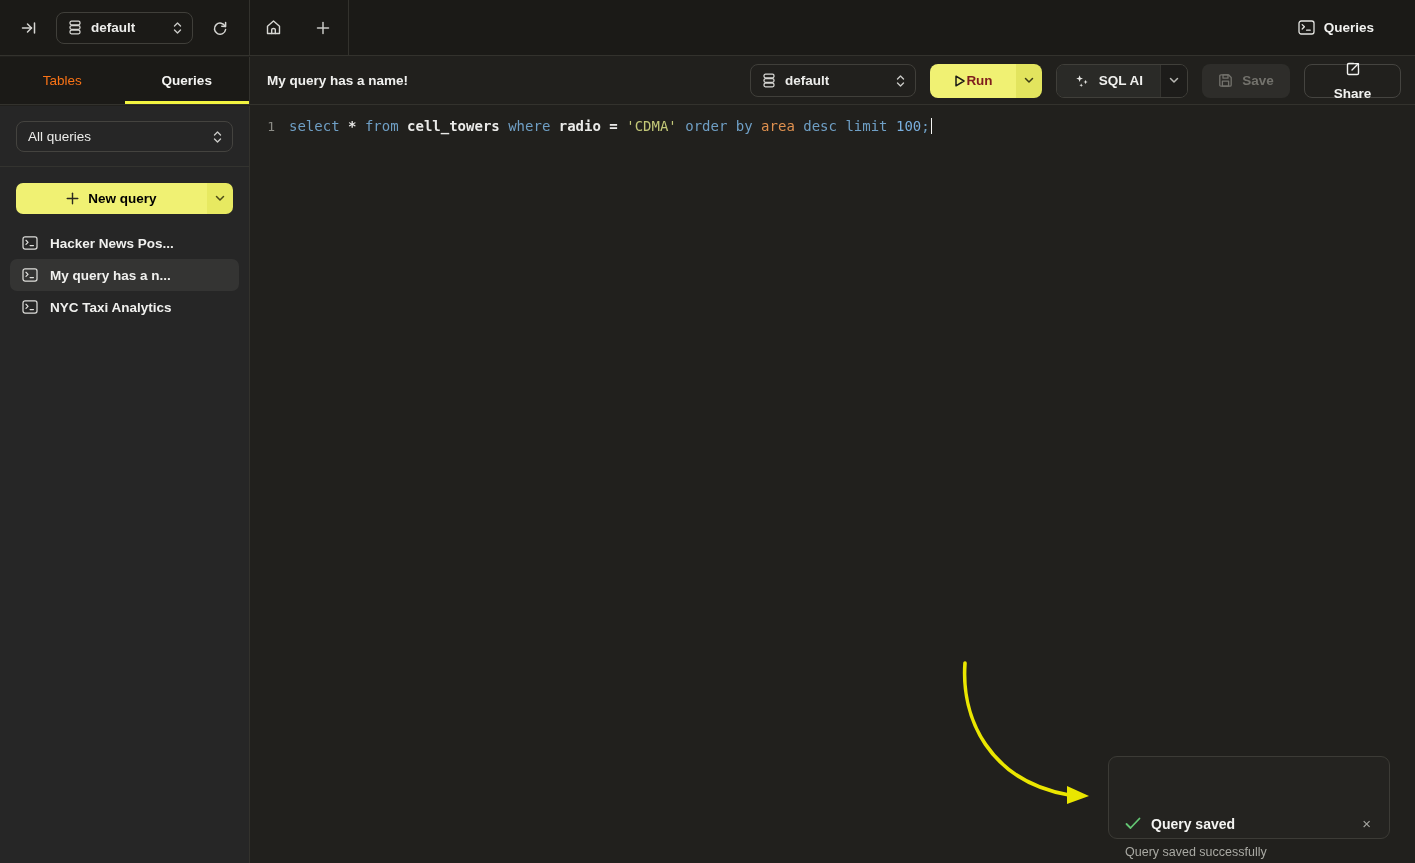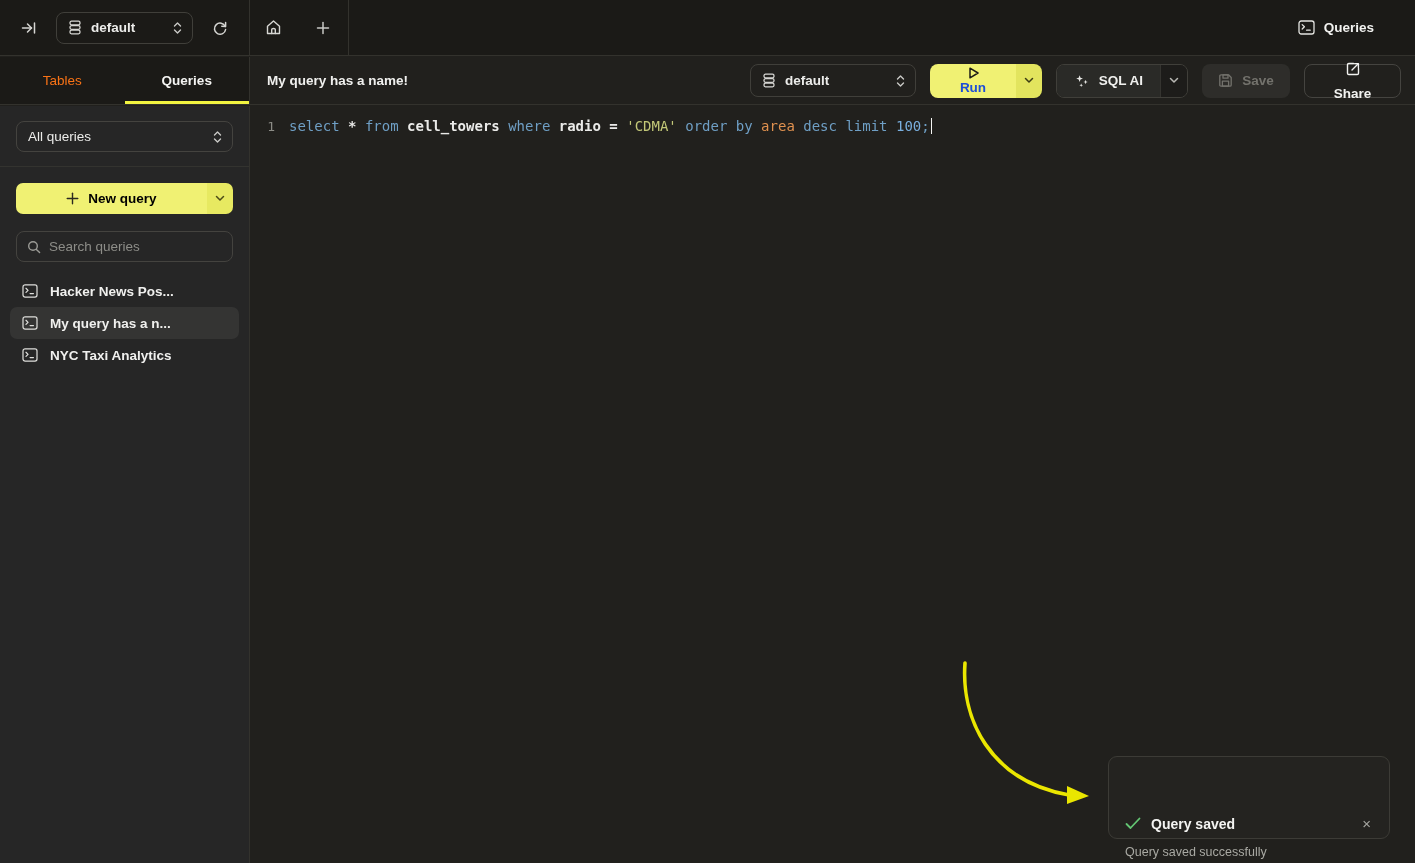--- a/index.html
+++ b/index.html
@@ -48,8 +48,8 @@
   .toolbar-actions { margin-left:auto; display:flex; align-items:center; gap:14px; }
   .db-select-toolbar { width:166px; height:33px; }
   .split-btn { display:flex; align-items:stretch; height:34px; border-radius:8px; overflow:hidden; cursor:pointer; }
-  .run-btn .main { background:#f0f173; color:#1d4ed8; display:flex; align-items:center; justify-content:center;
-    width:86px; font-size:13.5px; font-weight:600; border:none; cursor:pointer;flex-direction:column; }
+  .run-btn .main { background:#f0f173; color:#7f1d1d; display:flex; align-items:center; justify-content:center;
+    width:86px; font-size:13.5px; font-weight:600; border:none; cursor:pointer; }
   .run-btn .drop { background:#e2e45e; border:none; width:26px; display:flex; align-items:center;
     justify-content:center; color:#3c3c14; cursor:pointer; }
   .sqlai-btn { border:1px solid #403f3a; }

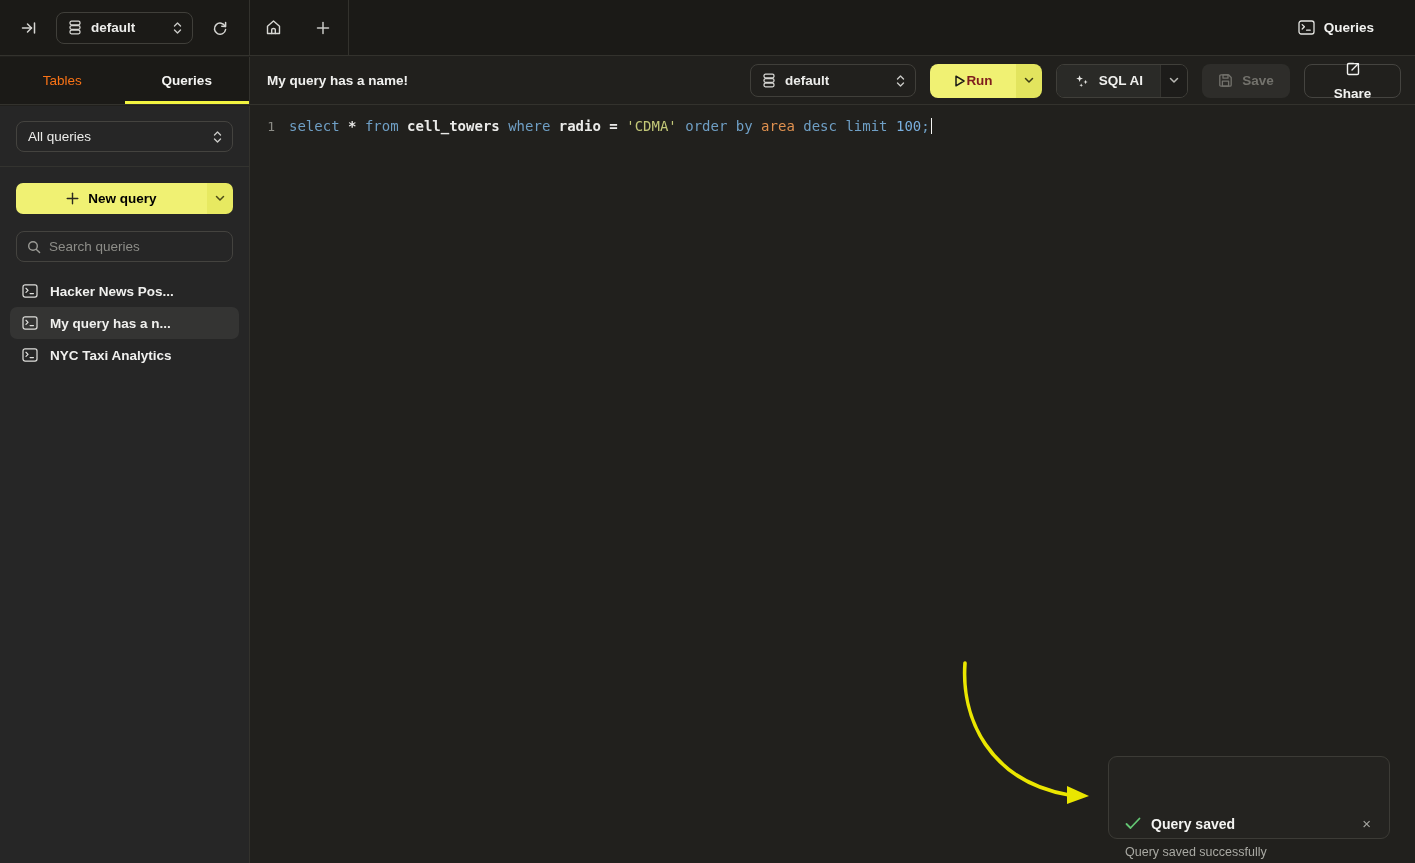--- a/index.html
+++ b/index.html
@@ -302,15 +302,6 @@
         </span>
       </button>
     </div>
-    <div class="search-box">
-      <span>
-        <svg width="14" height="14" viewBox="0 0 14 14" fill="none" stroke="#9b9b96" stroke-width="1.4" stroke-linecap="round">
-          <circle cx="6" cy="6" r="4.3"></circle>
-            <line x1="9.4" y1="9.4" x2="12.6" y2="12.6"></line>
-        </svg>
-      </span>
-      <input type="text" placeholder="Search queries" style="">
-    </div>
     <div class="query-list">
       <div class="query-item">
         <span class="qicon">

